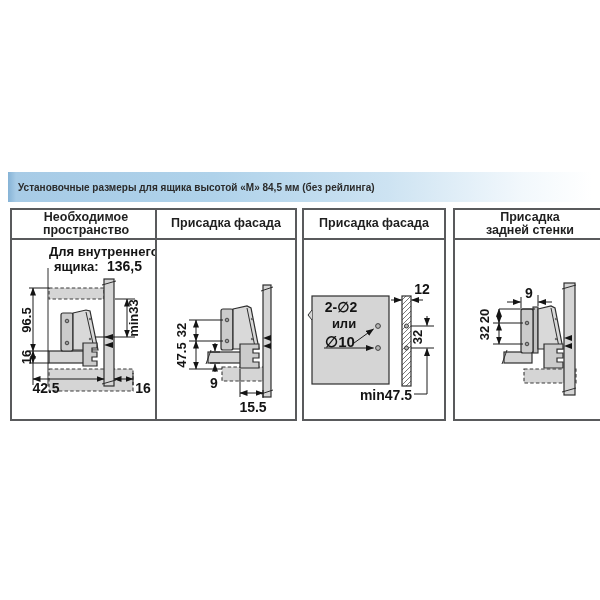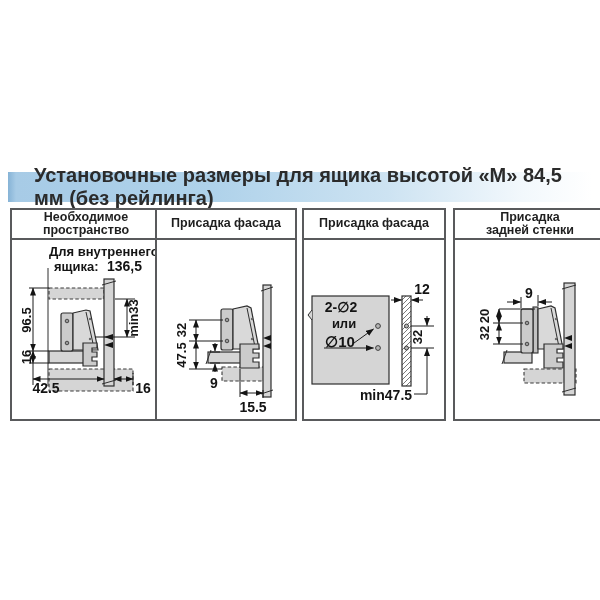--- a/index.html
+++ b/index.html
@@ -8,7 +8,7 @@
   .header-bar{position:absolute;left:8px;top:172px;width:584px;height:30px;
        display:flex;align-items:center;
        background:linear-gradient(to right,#86b3d6 0px,#a7cbe6 8px,#afd2ea 35%,#cde3f2 65%,#f2f8fc 88%,#ffffff 100%);}
-  .header-bar span{font-size:20px;font-weight:700;color:#2b2b2b;padding-left:26px;}
+  .header-bar span{font-size:10px;font-weight:700;color:#2b2b2b;padding-left:10px;}
   .panel{position:absolute;top:208px;height:213px;border:2px solid #595a5c;
        background:#fff;box-sizing:border-box;}
   #p1{left:10px;width:152px}

